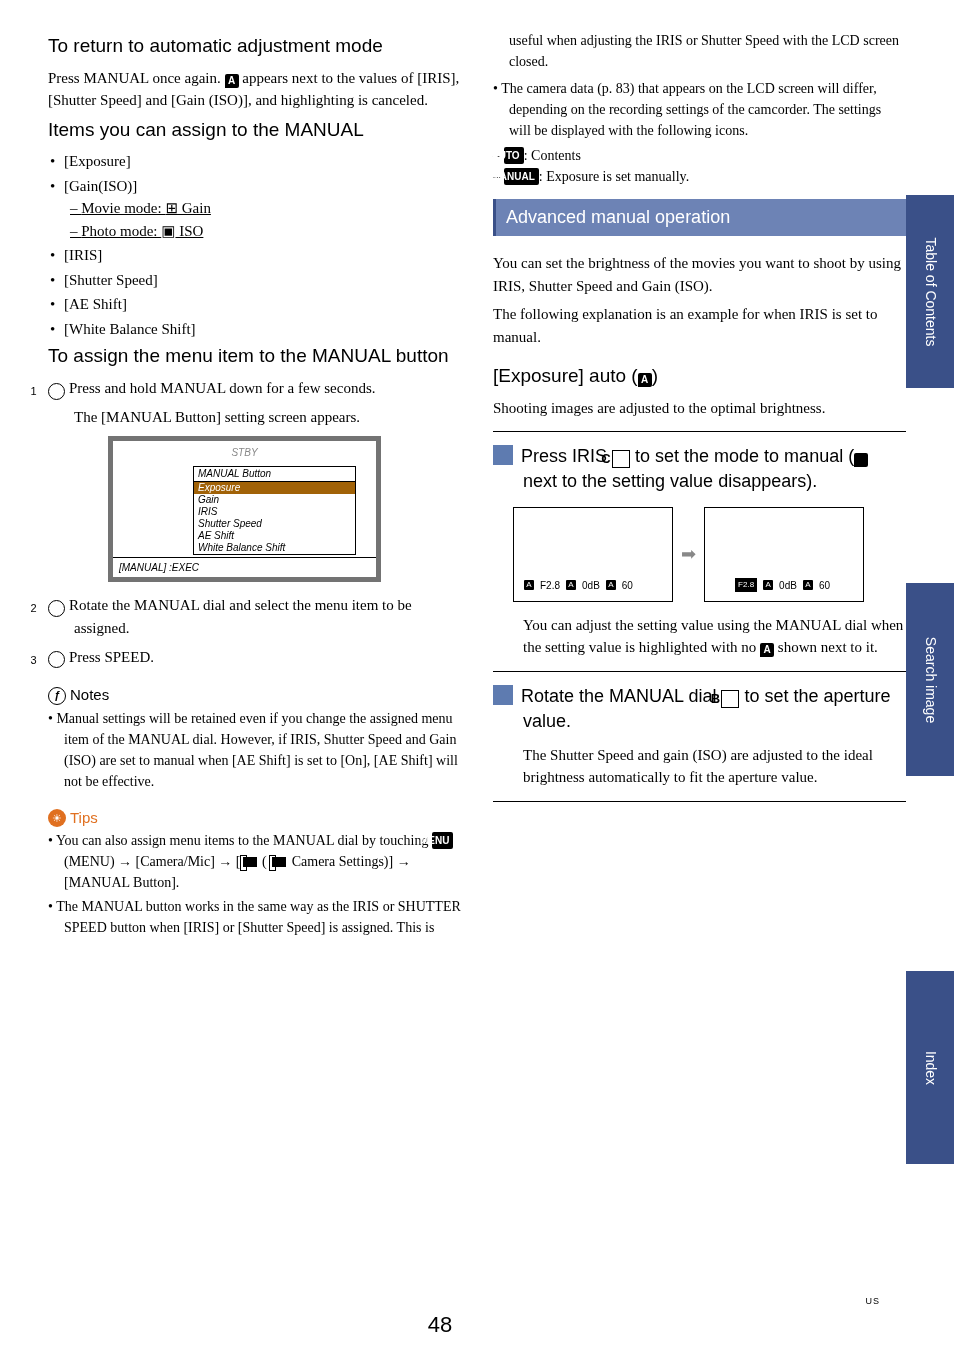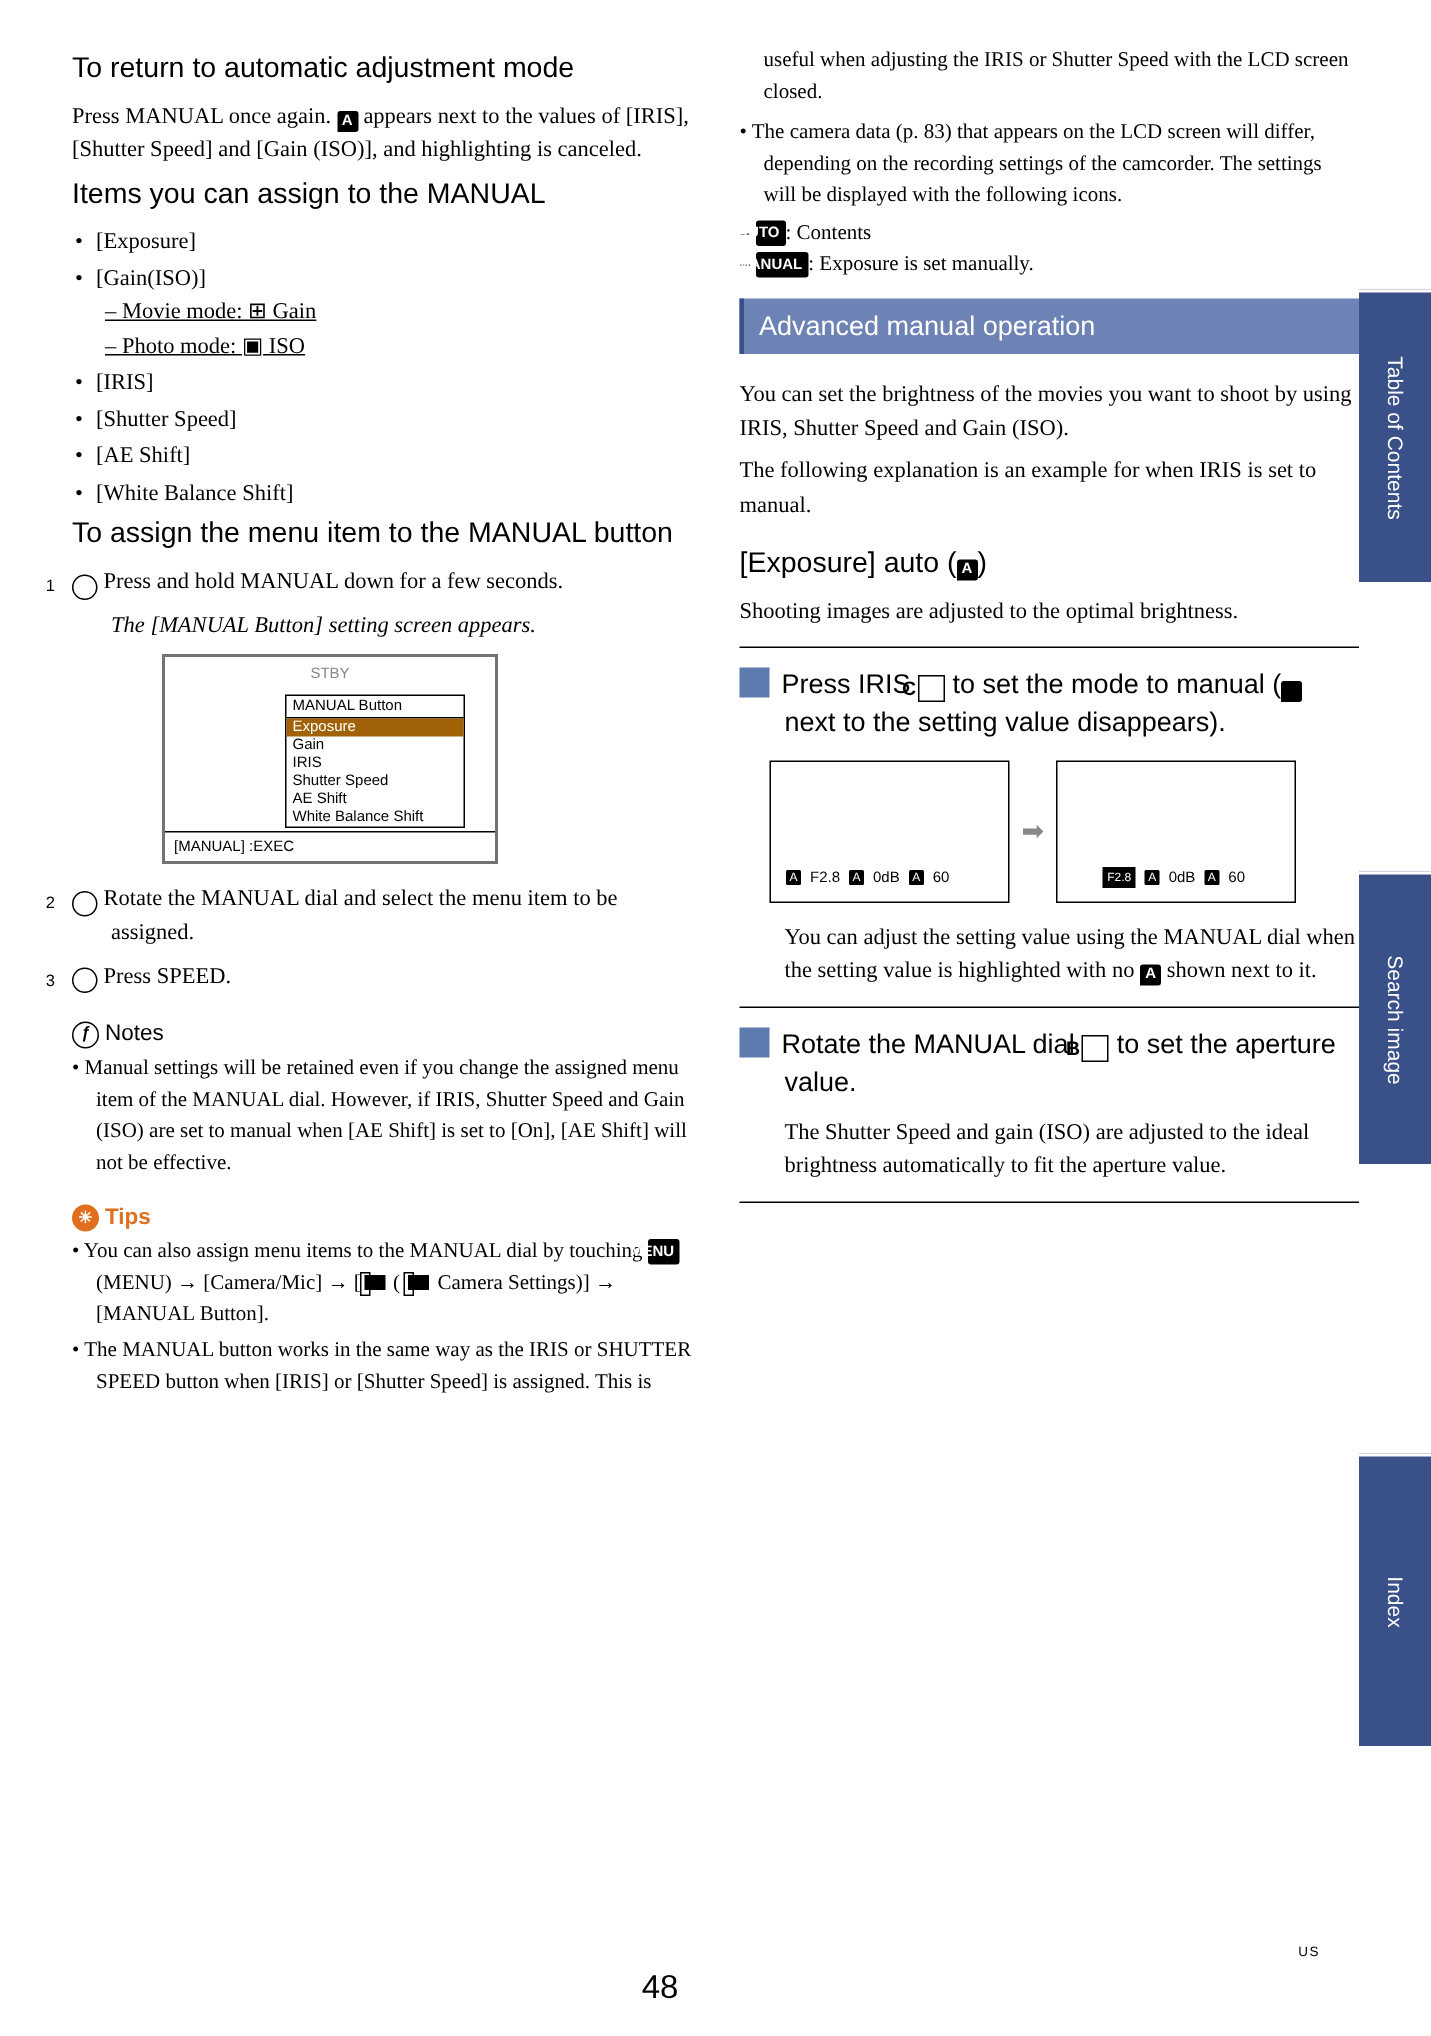--- a/index.html
+++ b/index.html
@@ -49,7 +49,7 @@
     vertical-align: -2px;
   }
   .step { padding-left: 26px; text-indent: -26px; margin: 2px 0 6px 0;}
-  .step-body { padding-left: 26px; margin: 0 0 8px 0; font-style: italic;}
+  .step-body { padding-left: 26px; margin: 0 0 8px 0;}
   .notes-hd {
     display: inline-flex; align-items: center; gap: 4px;
     font-family: 'Segoe UI', Arial, sans-serif; font-size: 15px; margin-top: 10px;

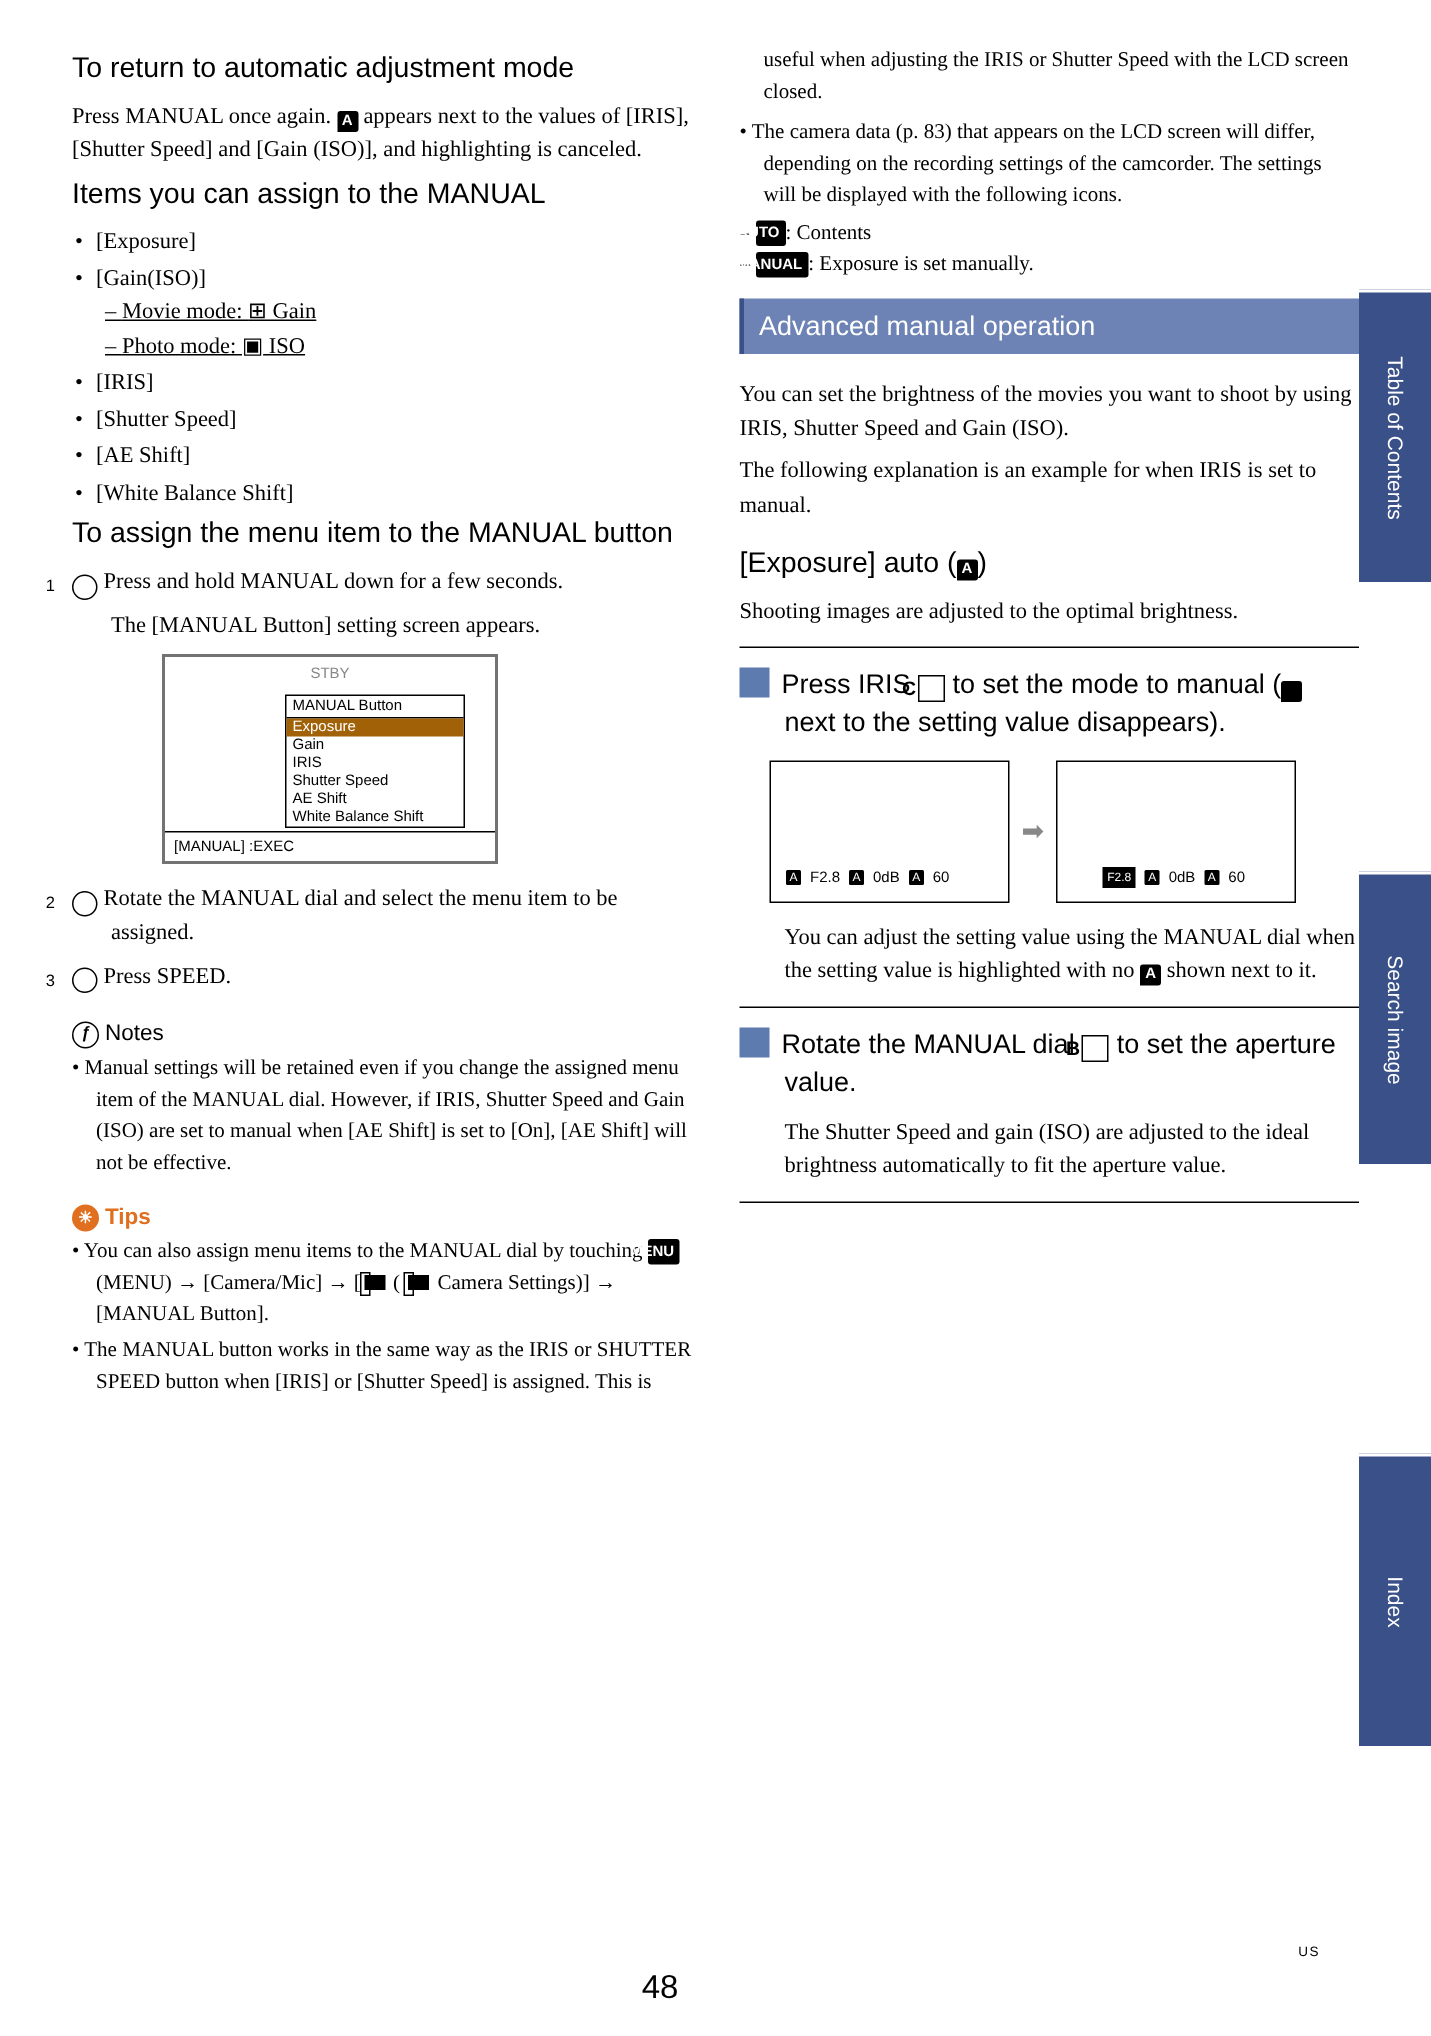--- a/index.html
+++ b/index.html
@@ -109,7 +109,7 @@
   .pgnum .us { font-size:9px; display:block; letter-spacing:1px;text-align:right;}
   .pgnum .n { font-size:22px; }
   .screenshot {
-    width:224px; margin:8px 0 12px 60px; border:2px solid #737373; background:#fff; font-family:Arial,sans-serif; font-size:10px;
+    width:273px; margin:8px 0 12px 60px; border:5px solid #737373; background:#fff; font-family:Arial,sans-serif; font-size:10px;font-style:italic;
   }
   .screenshot .top { text-align:center; padding:4px 0; color:#888; font-size:10px;}
   .screenshot .menu { margin:2px 20px 2px 80px; border:1px solid #000;}

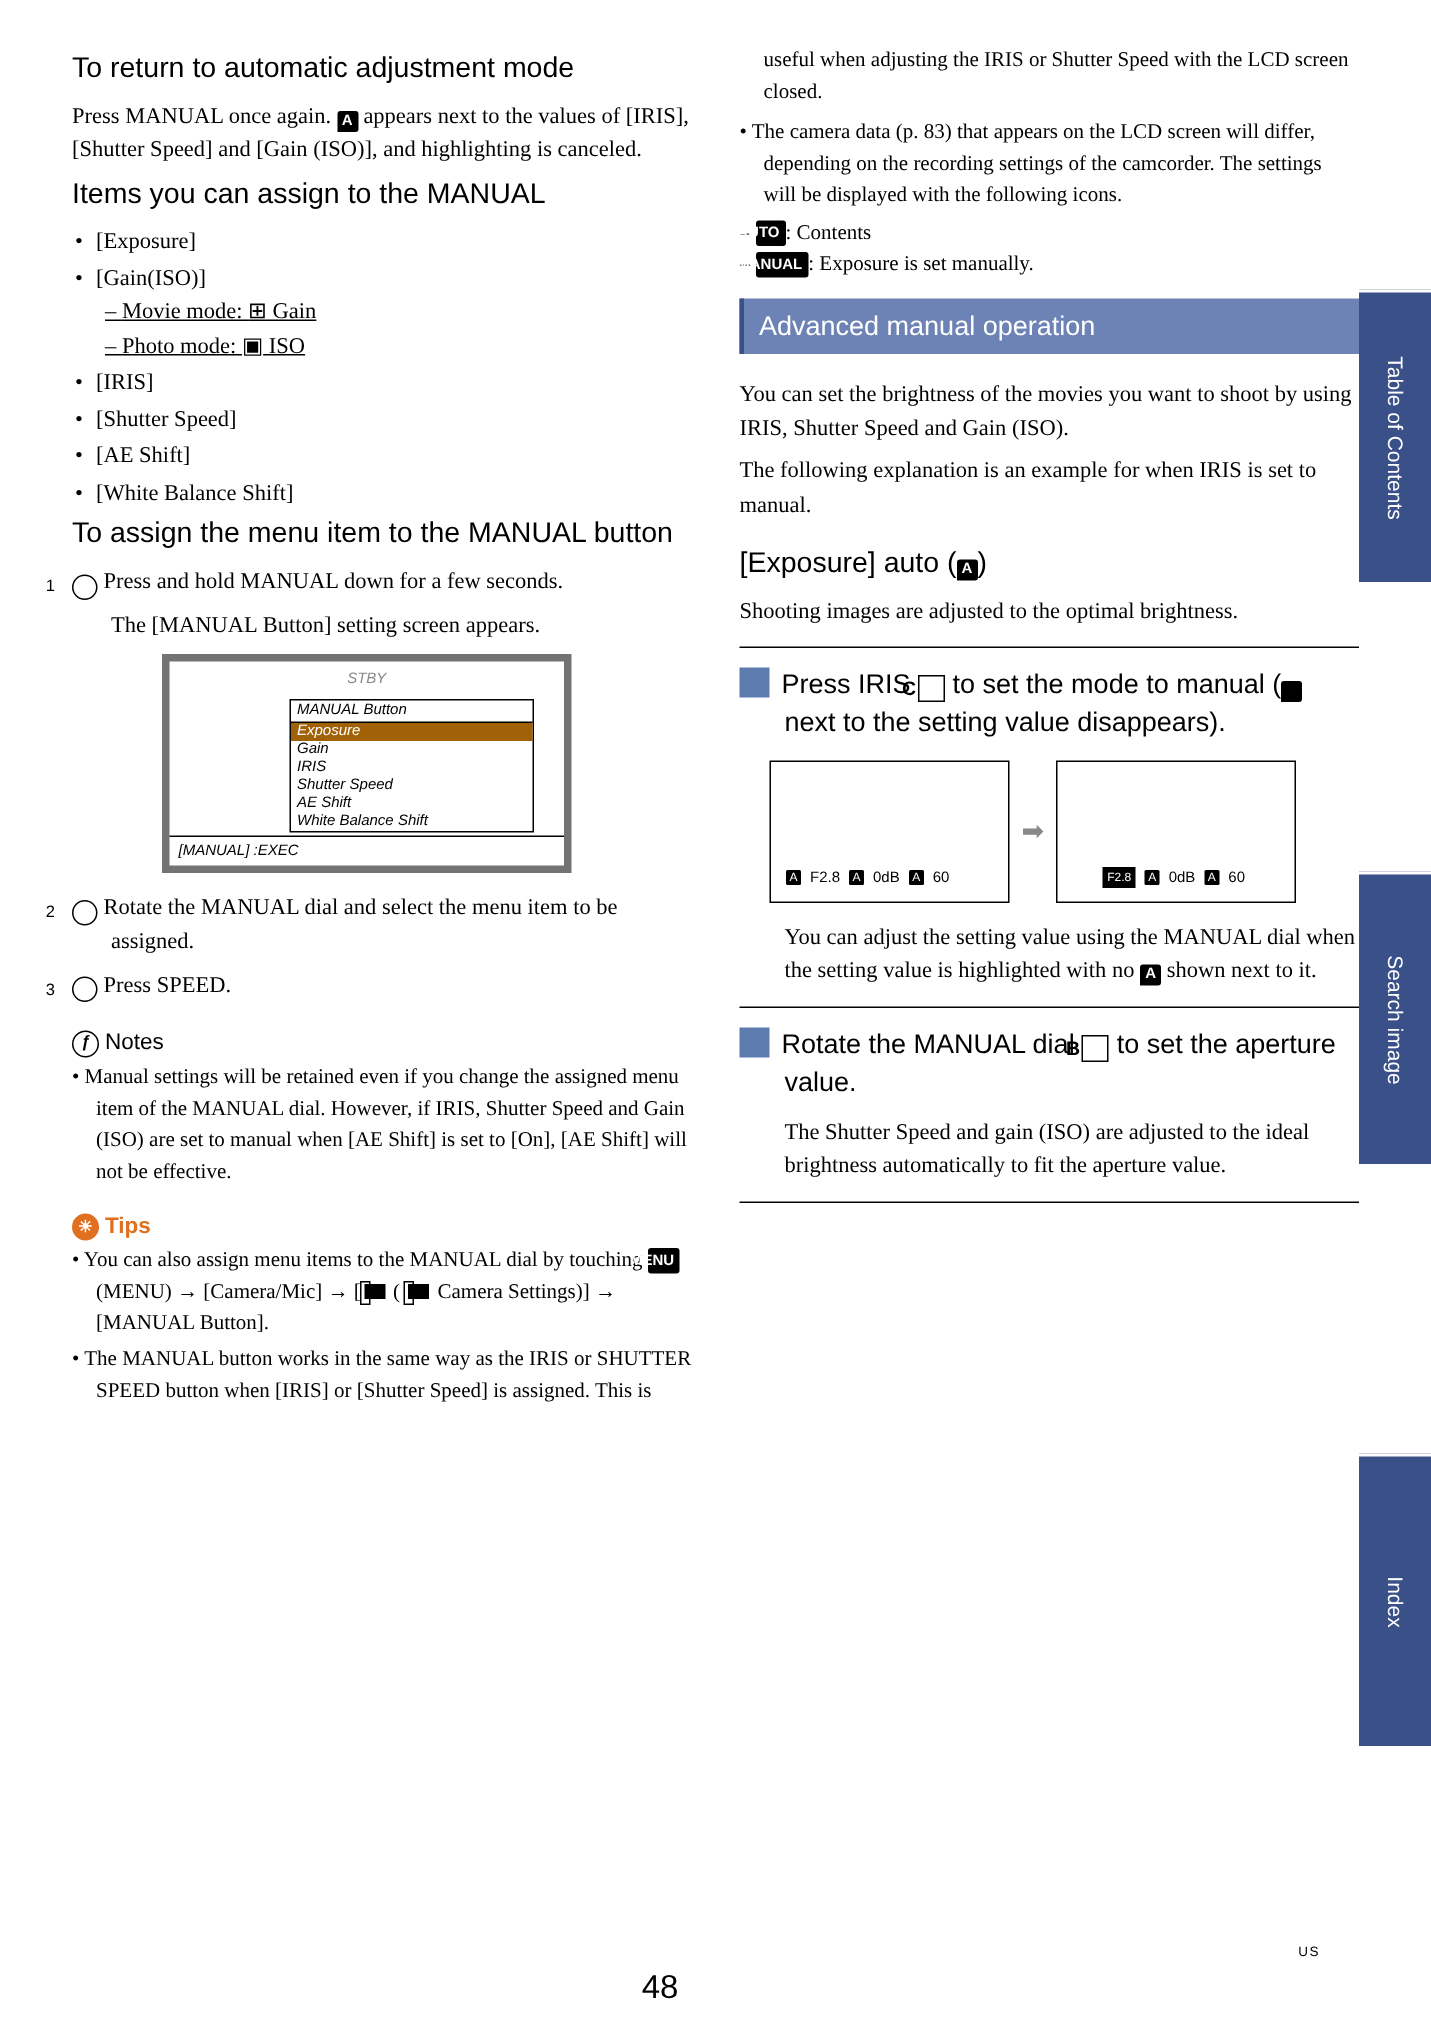--- a/index.html
+++ b/index.html
@@ -59,7 +59,7 @@
     width:18px; height:18px; border:1.3px solid #000; border-radius:50%;
     font-size:11px; font-style:italic; font-weight:bold;
   }
-  .tips-hd { display:inline-flex; align-items:center; gap:4px; font-family:'Segoe UI',Arial,sans-serif; font-size:15px; color:#e07020; margin-top:12px;font-weight:bold;}
+  .tips-hd { display:inline-flex; align-items:center; gap:4px; font-family:'Segoe UI',Arial,sans-serif; font-size:15px; color:#e07020; margin-top:12px;}
   .tips-icon { width:18px; height:18px; background:#e07020; border-radius:50%; display:inline-flex; align-items:center; justify-content:center;}
   .tips-icon::after { content:"☀"; color:#fff; font-size:11px; }
   .small-list li { font-size: 14px; margin: 1px 0 3px 0; }

